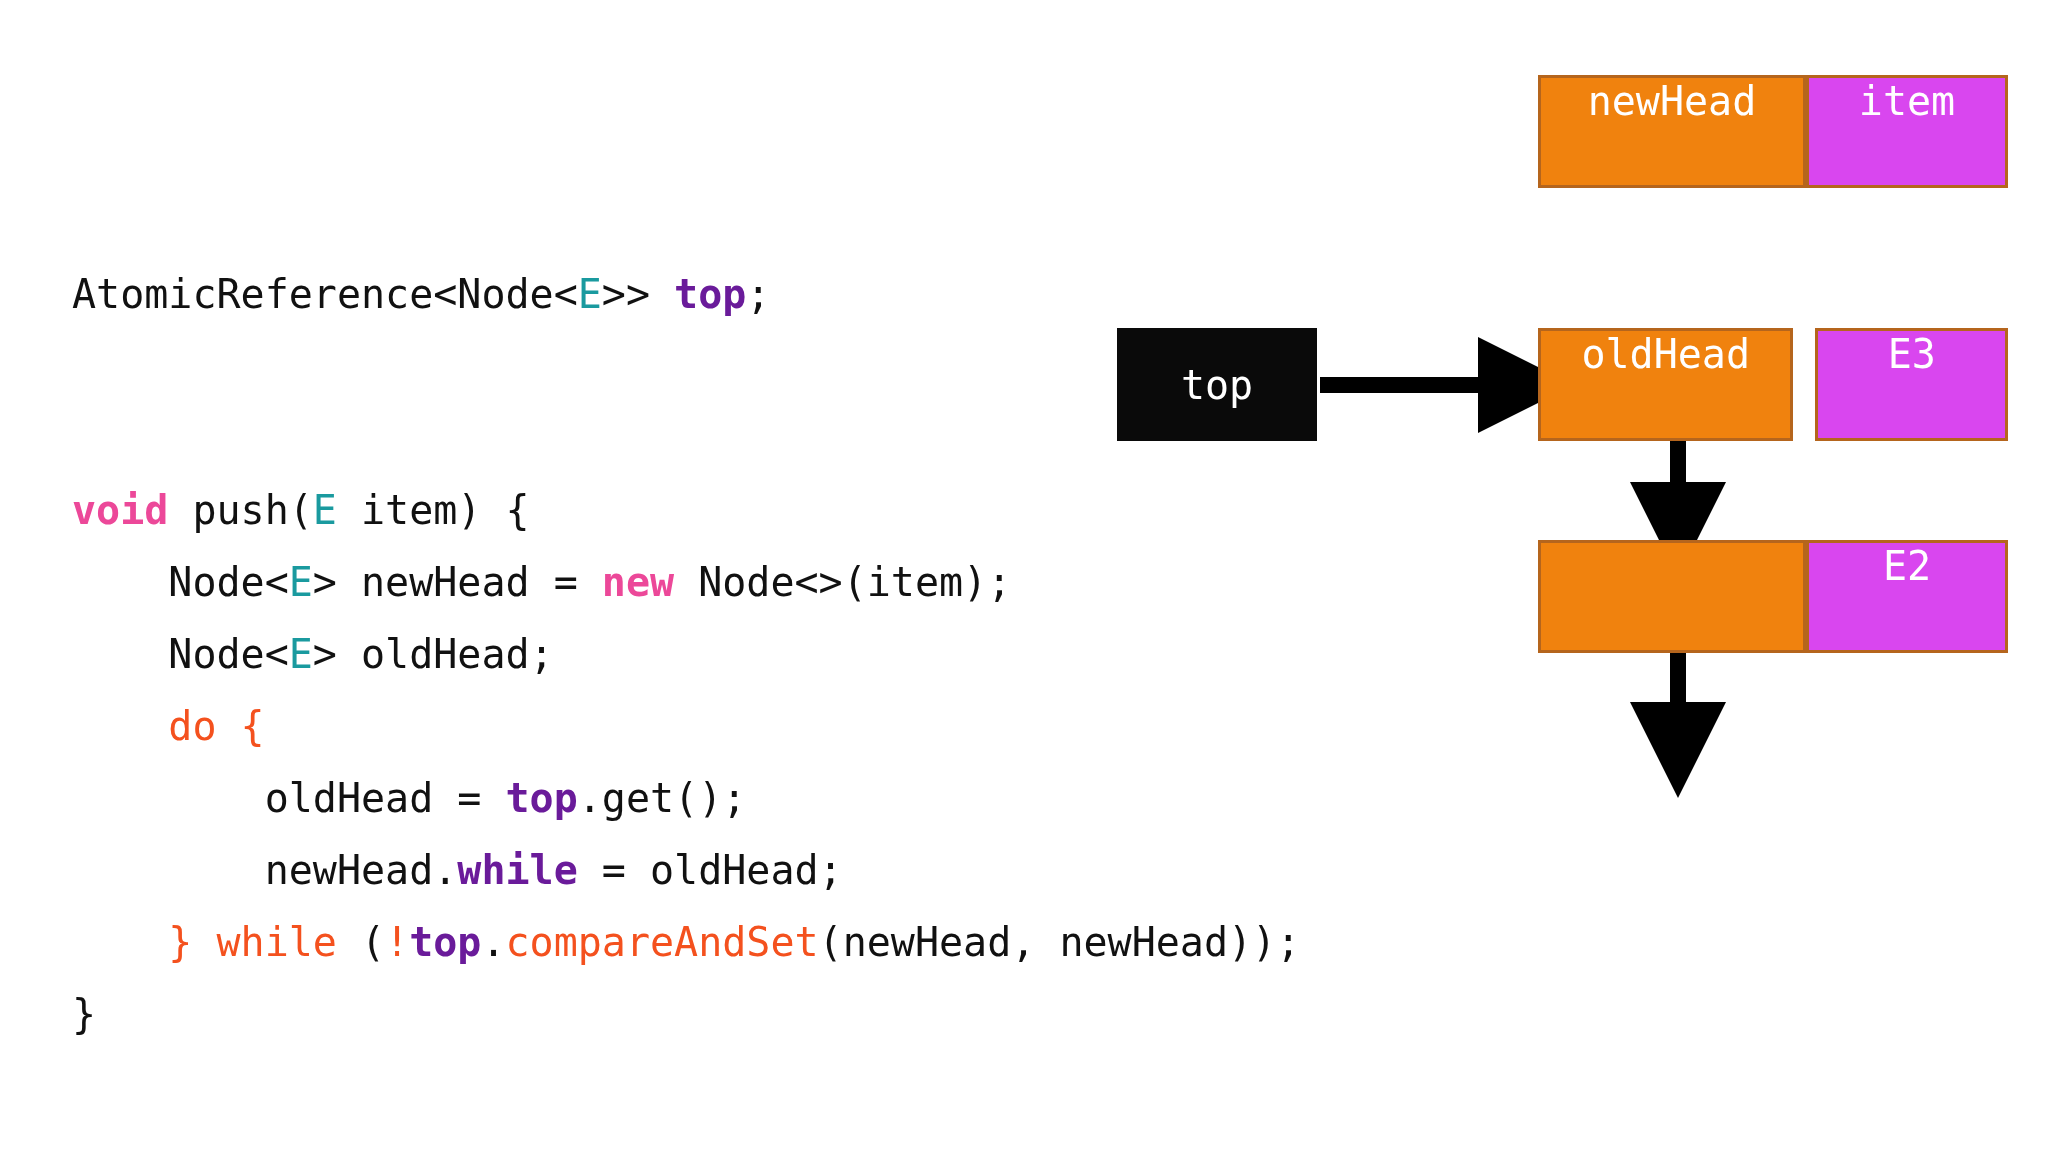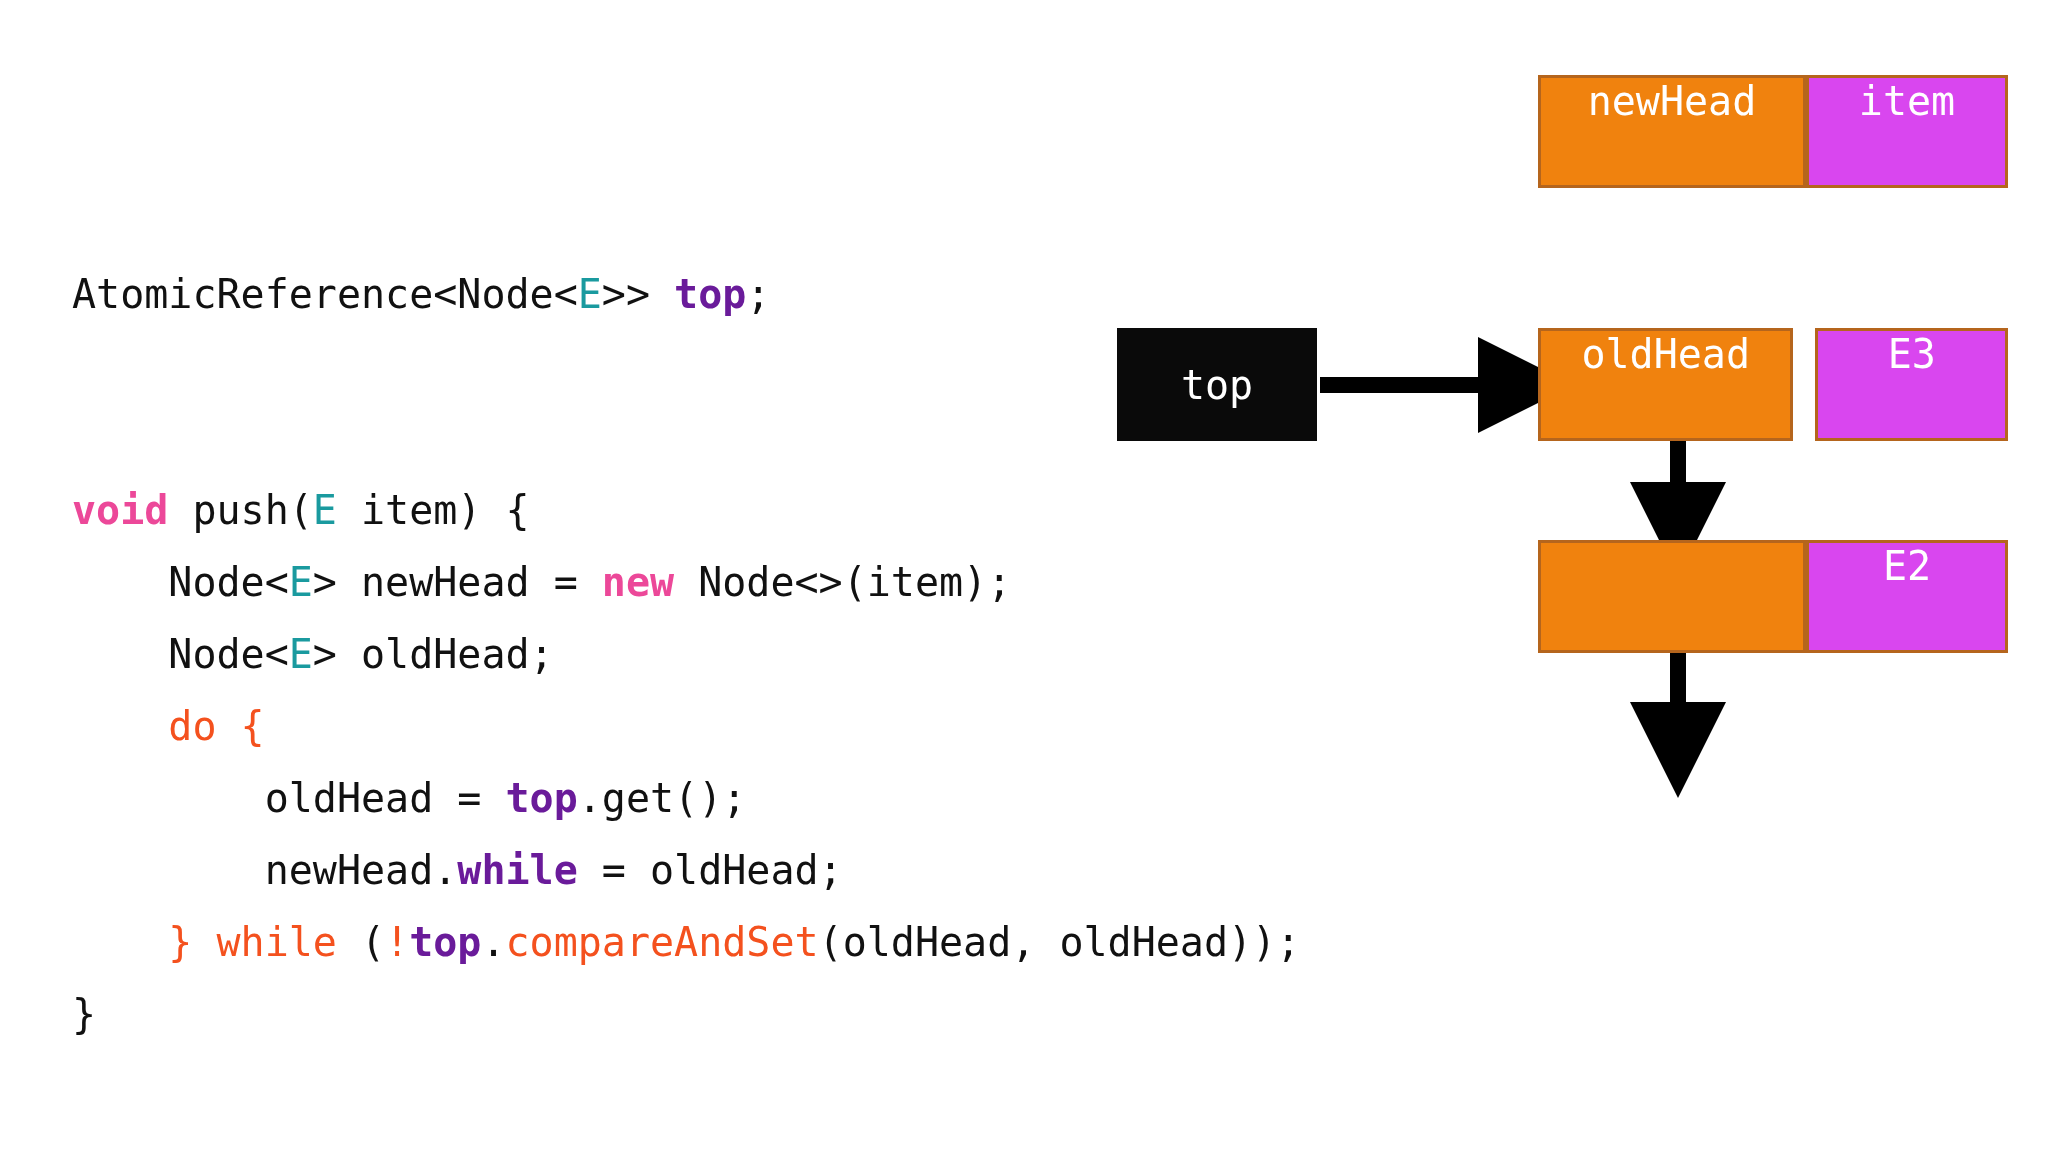--- a/index.html
+++ b/index.html
@@ -93,7 +93,7 @@
     <div class="code-line"><span>    </span><span class="tok-ctl">do {</span></div>
     <div class="code-line"><span>        </span><span class="tok-plain">oldHead = </span><span class="tok-field">top</span><span class="tok-plain">.get();</span></div>
     <div class="code-line"><span>        </span><span class="tok-plain">newHead.</span><span class="tok-field">while</span><span class="tok-plain"> = oldHead;</span></div>
-    <div class="code-line"><span>    </span><span class="tok-ctl">} while</span><span class="tok-plain"> (</span><span class="tok-ctl">!</span><span class="tok-field">top</span><span class="tok-plain">.</span><span class="tok-ctl">compareAndSet</span><span class="tok-plain">(oldHead, oldHead));</span></div>
+    <div class="code-line"><span>    </span><span class="tok-ctl">} while</span><span class="tok-plain"> (</span><span class="tok-ctl">!</span><span class="tok-field">top</span><span class="tok-plain">.</span><span class="tok-ctl">compareAndSet</span><span class="tok-plain">(newHead, newHead));</span></div>
     <div class="code-line"><span></span><span class="tok-plain">}</span></div>
   </div>
 

